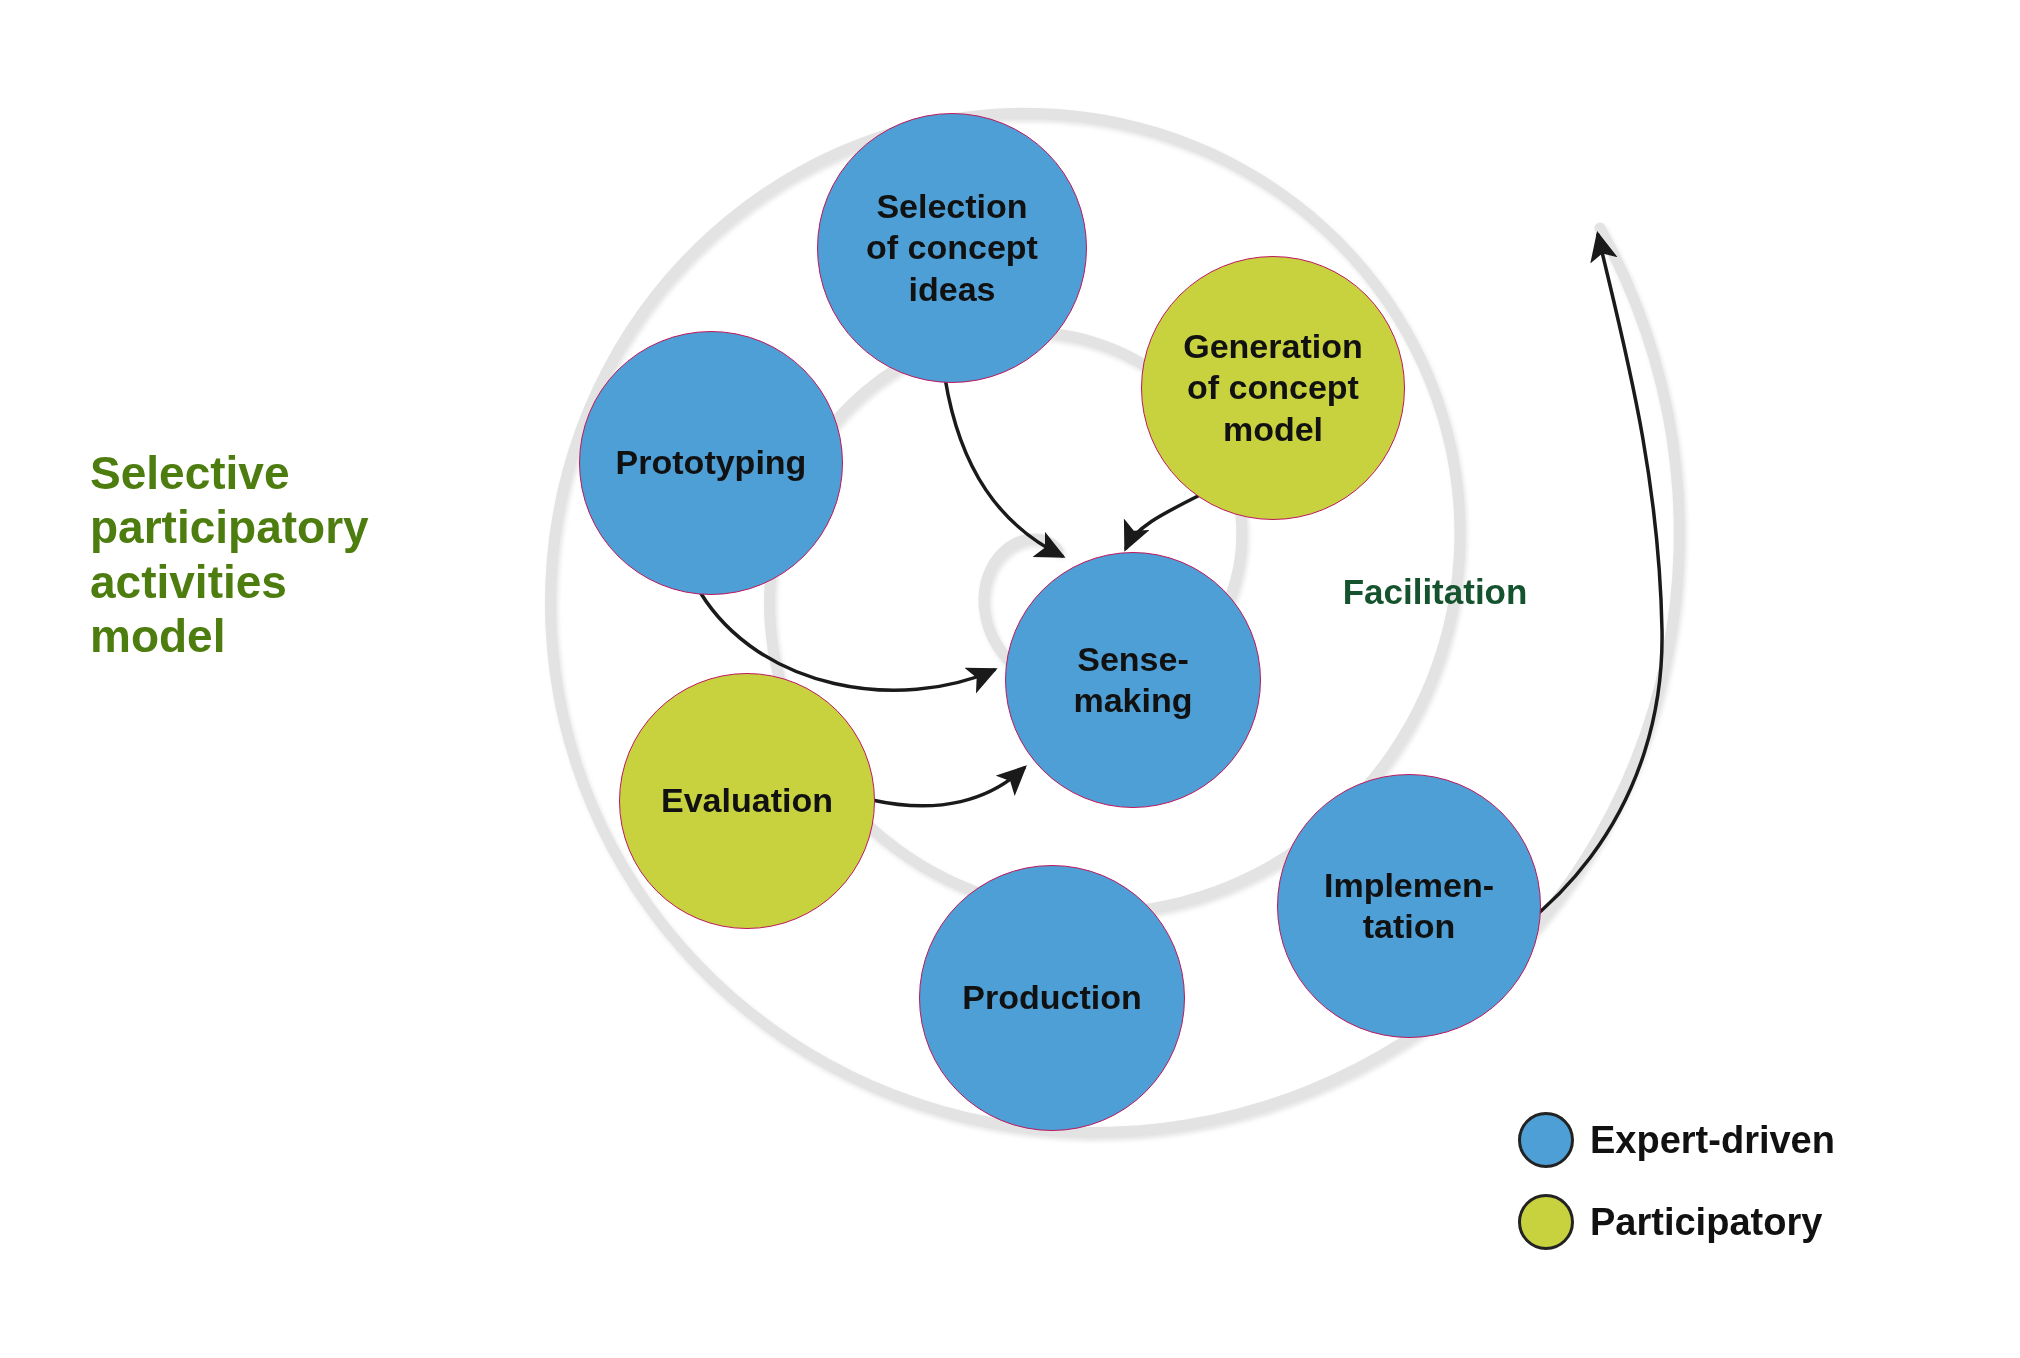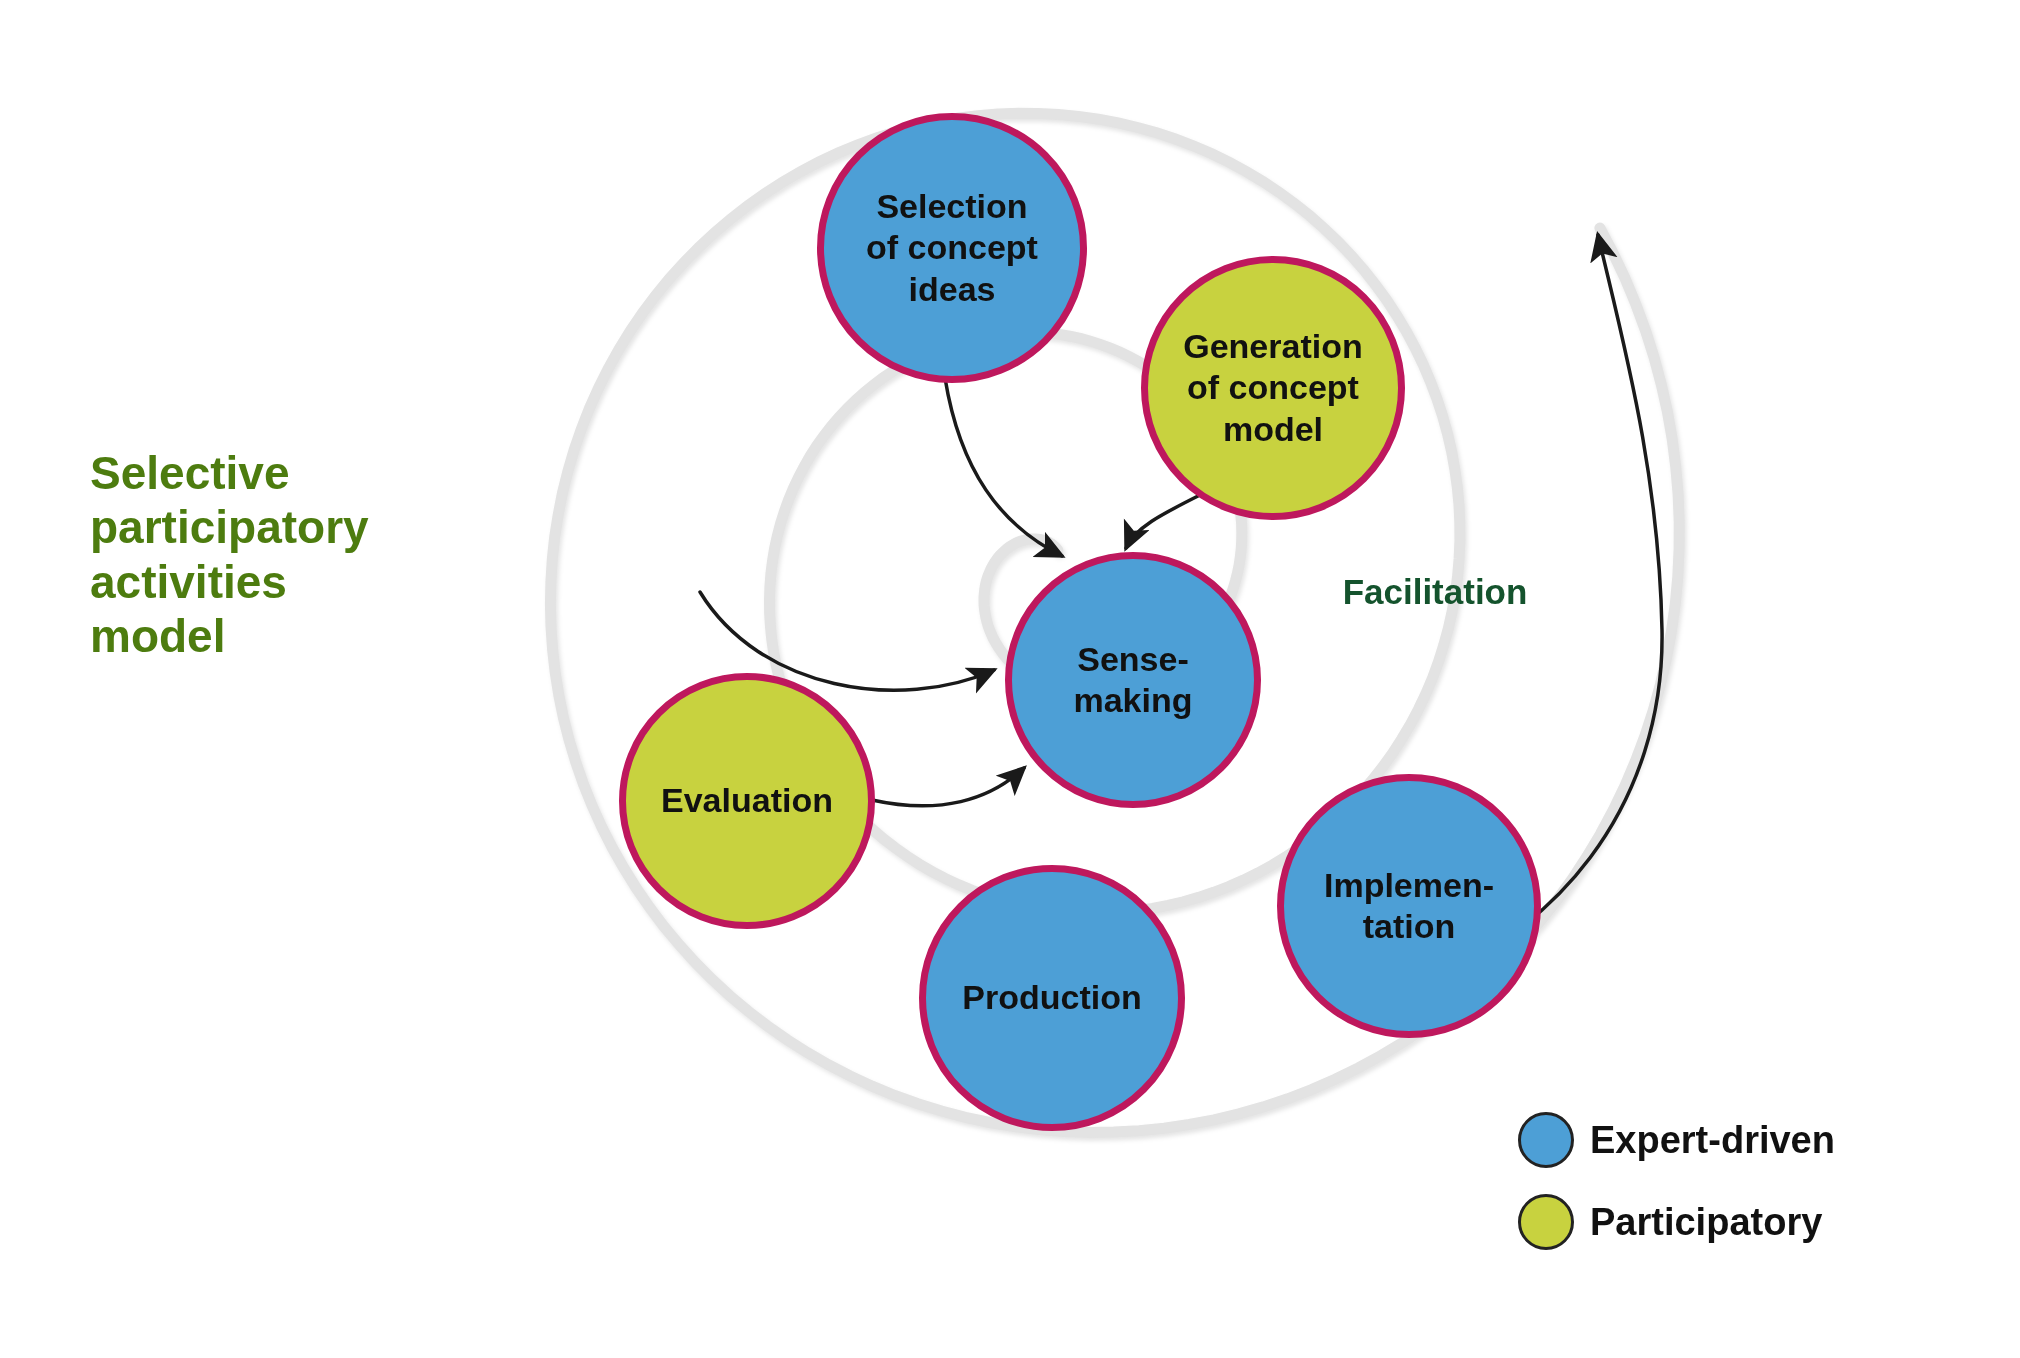--- a/index.html
+++ b/index.html
@@ -46,7 +46,7 @@
   .node {
     position: absolute;
     border-radius: 50%;
-    border: 7px solid #be185d;
+    border: 1px solid #be185d;
     display: flex;
     align-items: center;
     justify-content: center;

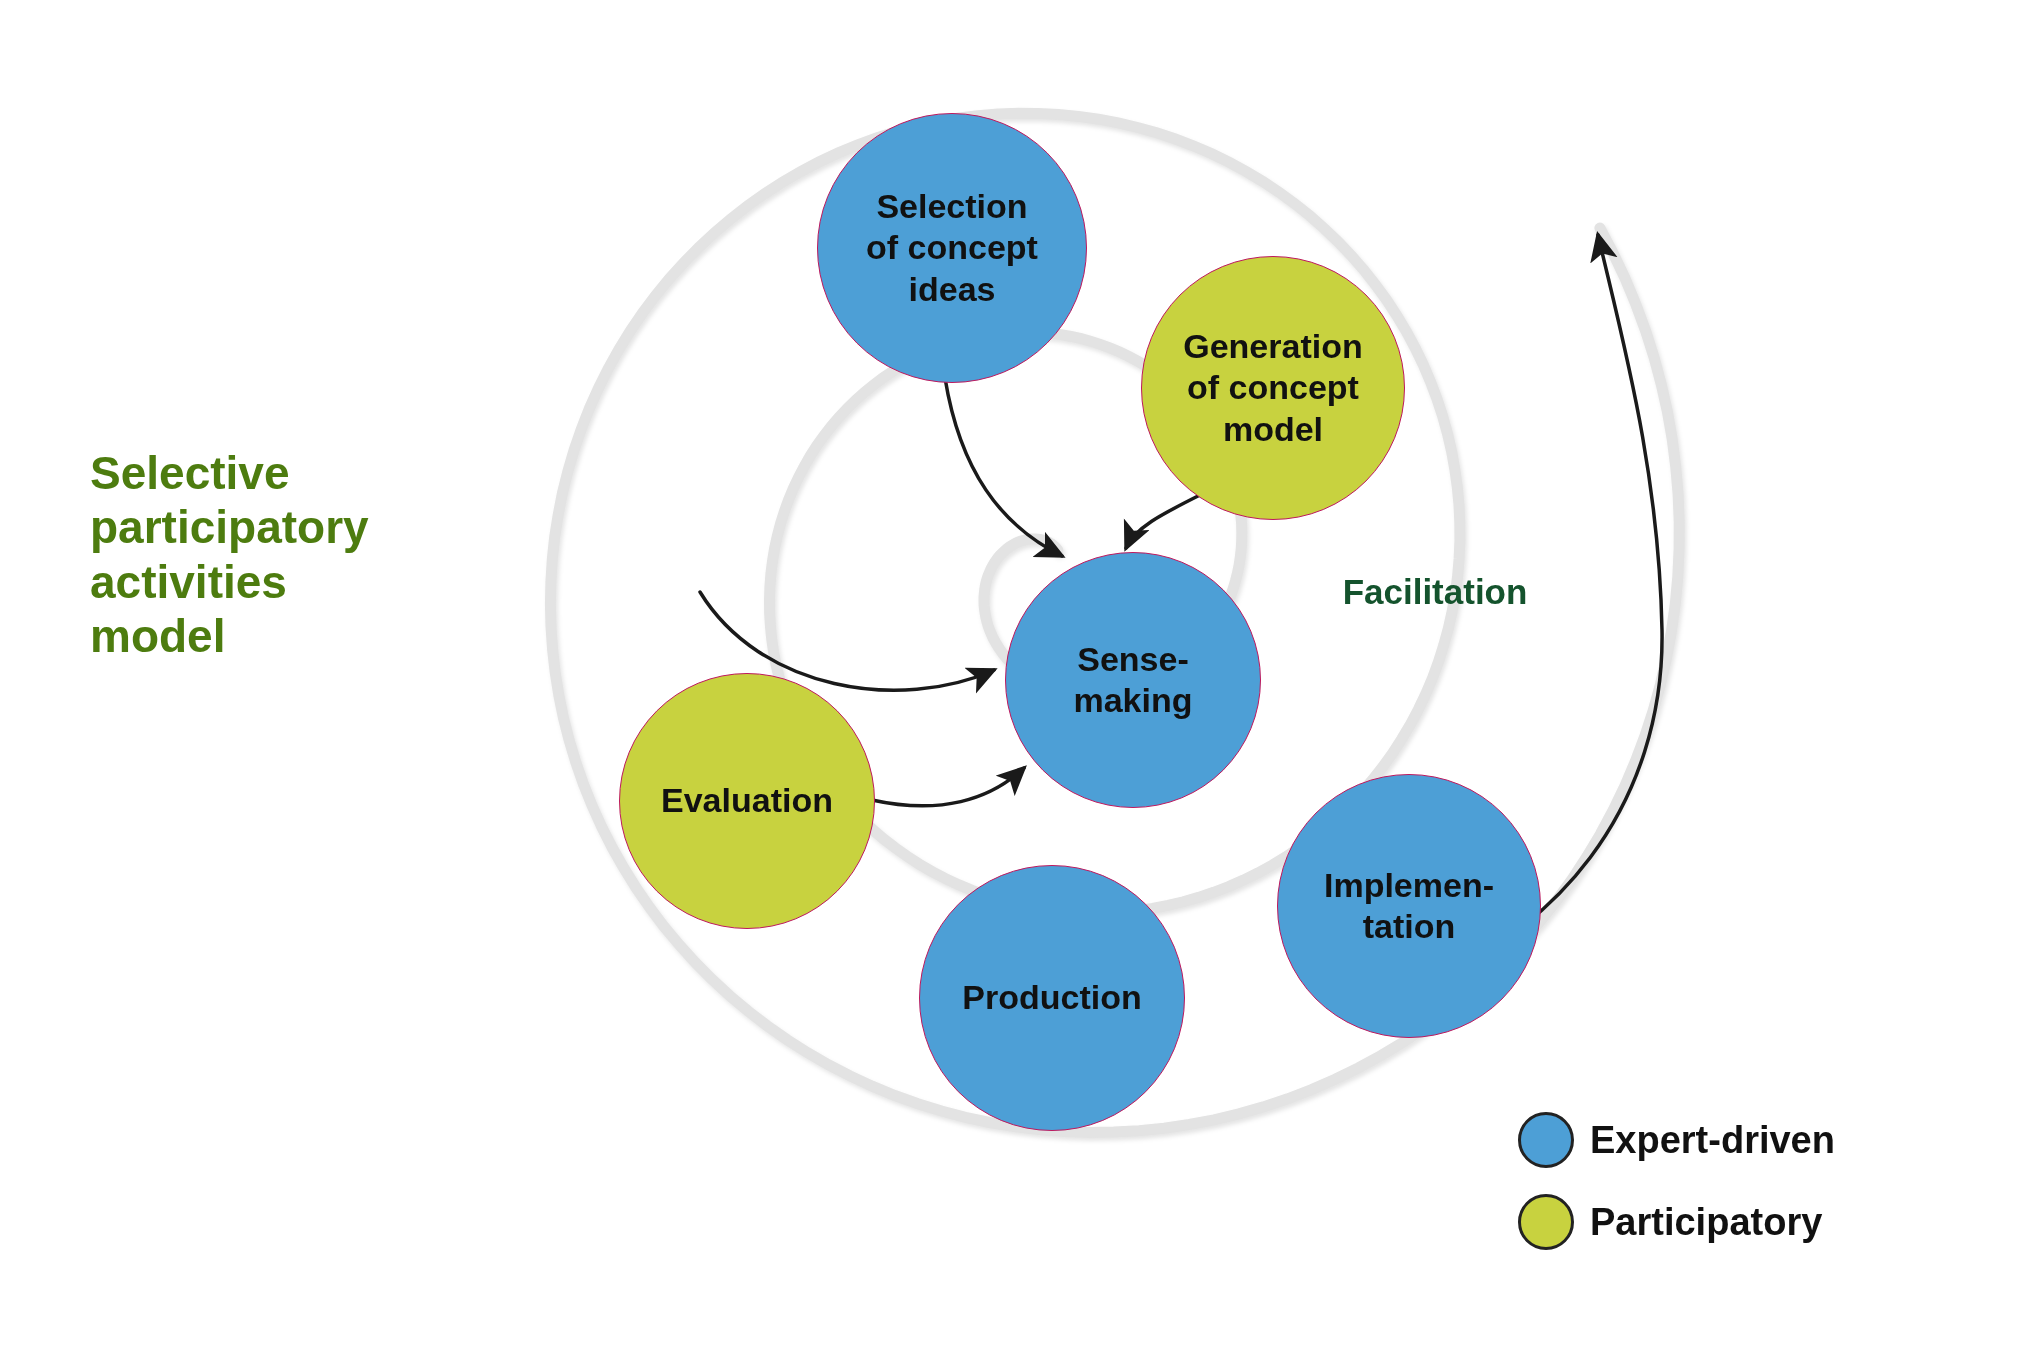--- a/index.html
+++ b/index.html
@@ -139,6 +139,9 @@
 model</span>
   </div>
 
+  <div class="node expert" style="left:579px; top:331px; width:264px; height:264px;">
+    <span class="node-label">Prototyping</span>
+  </div>
 
   <div class="node expert" style="left:1005px; top:552px; width:256px; height:256px;">
     <span class="node-label">Sense-

